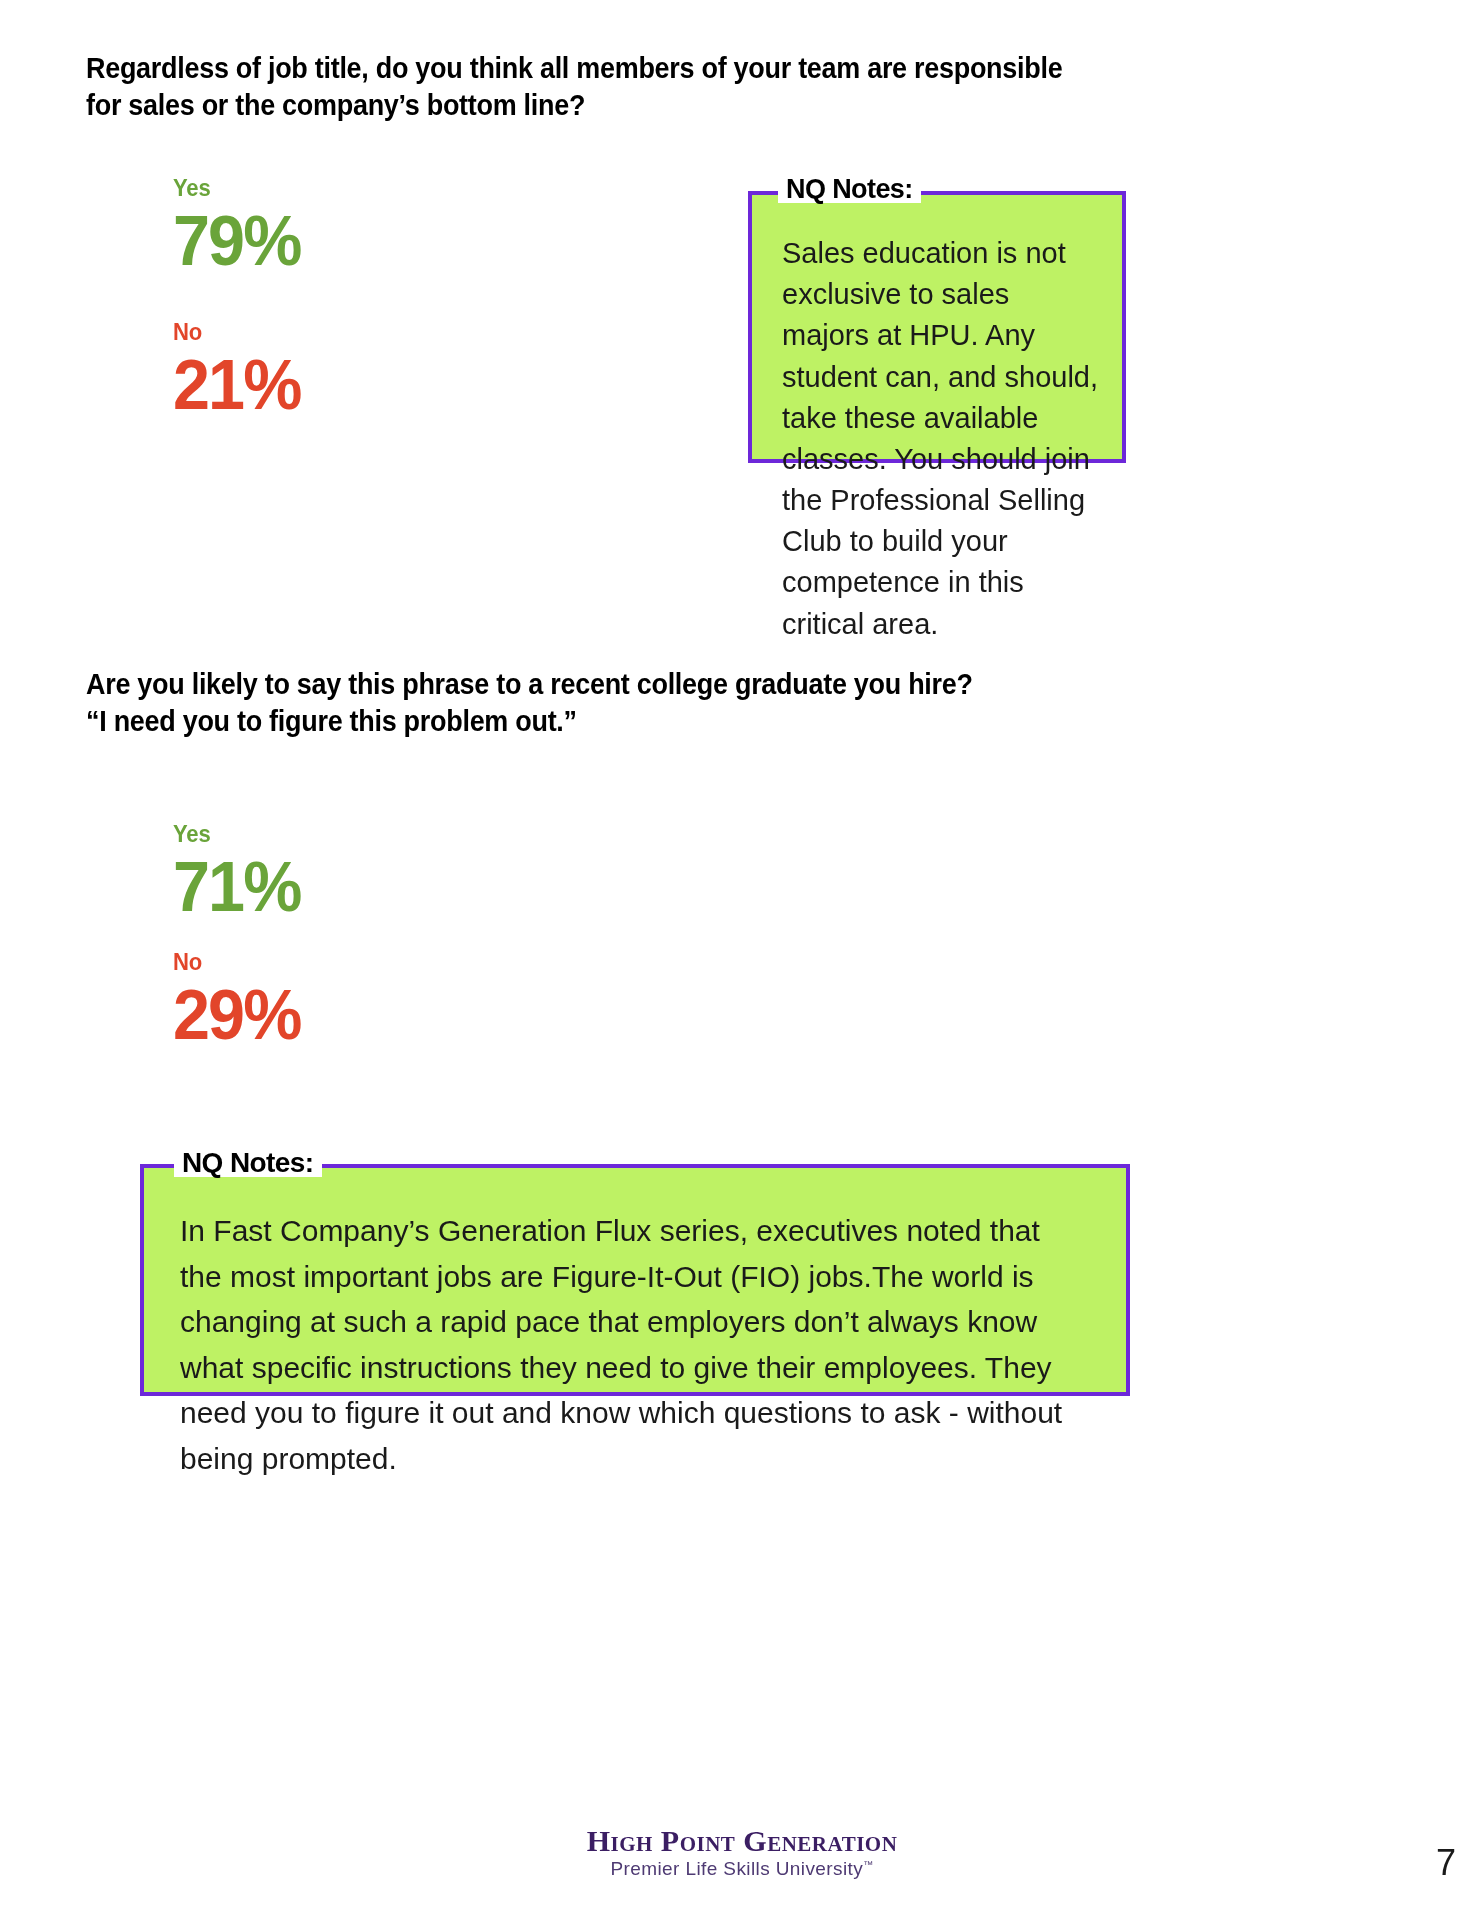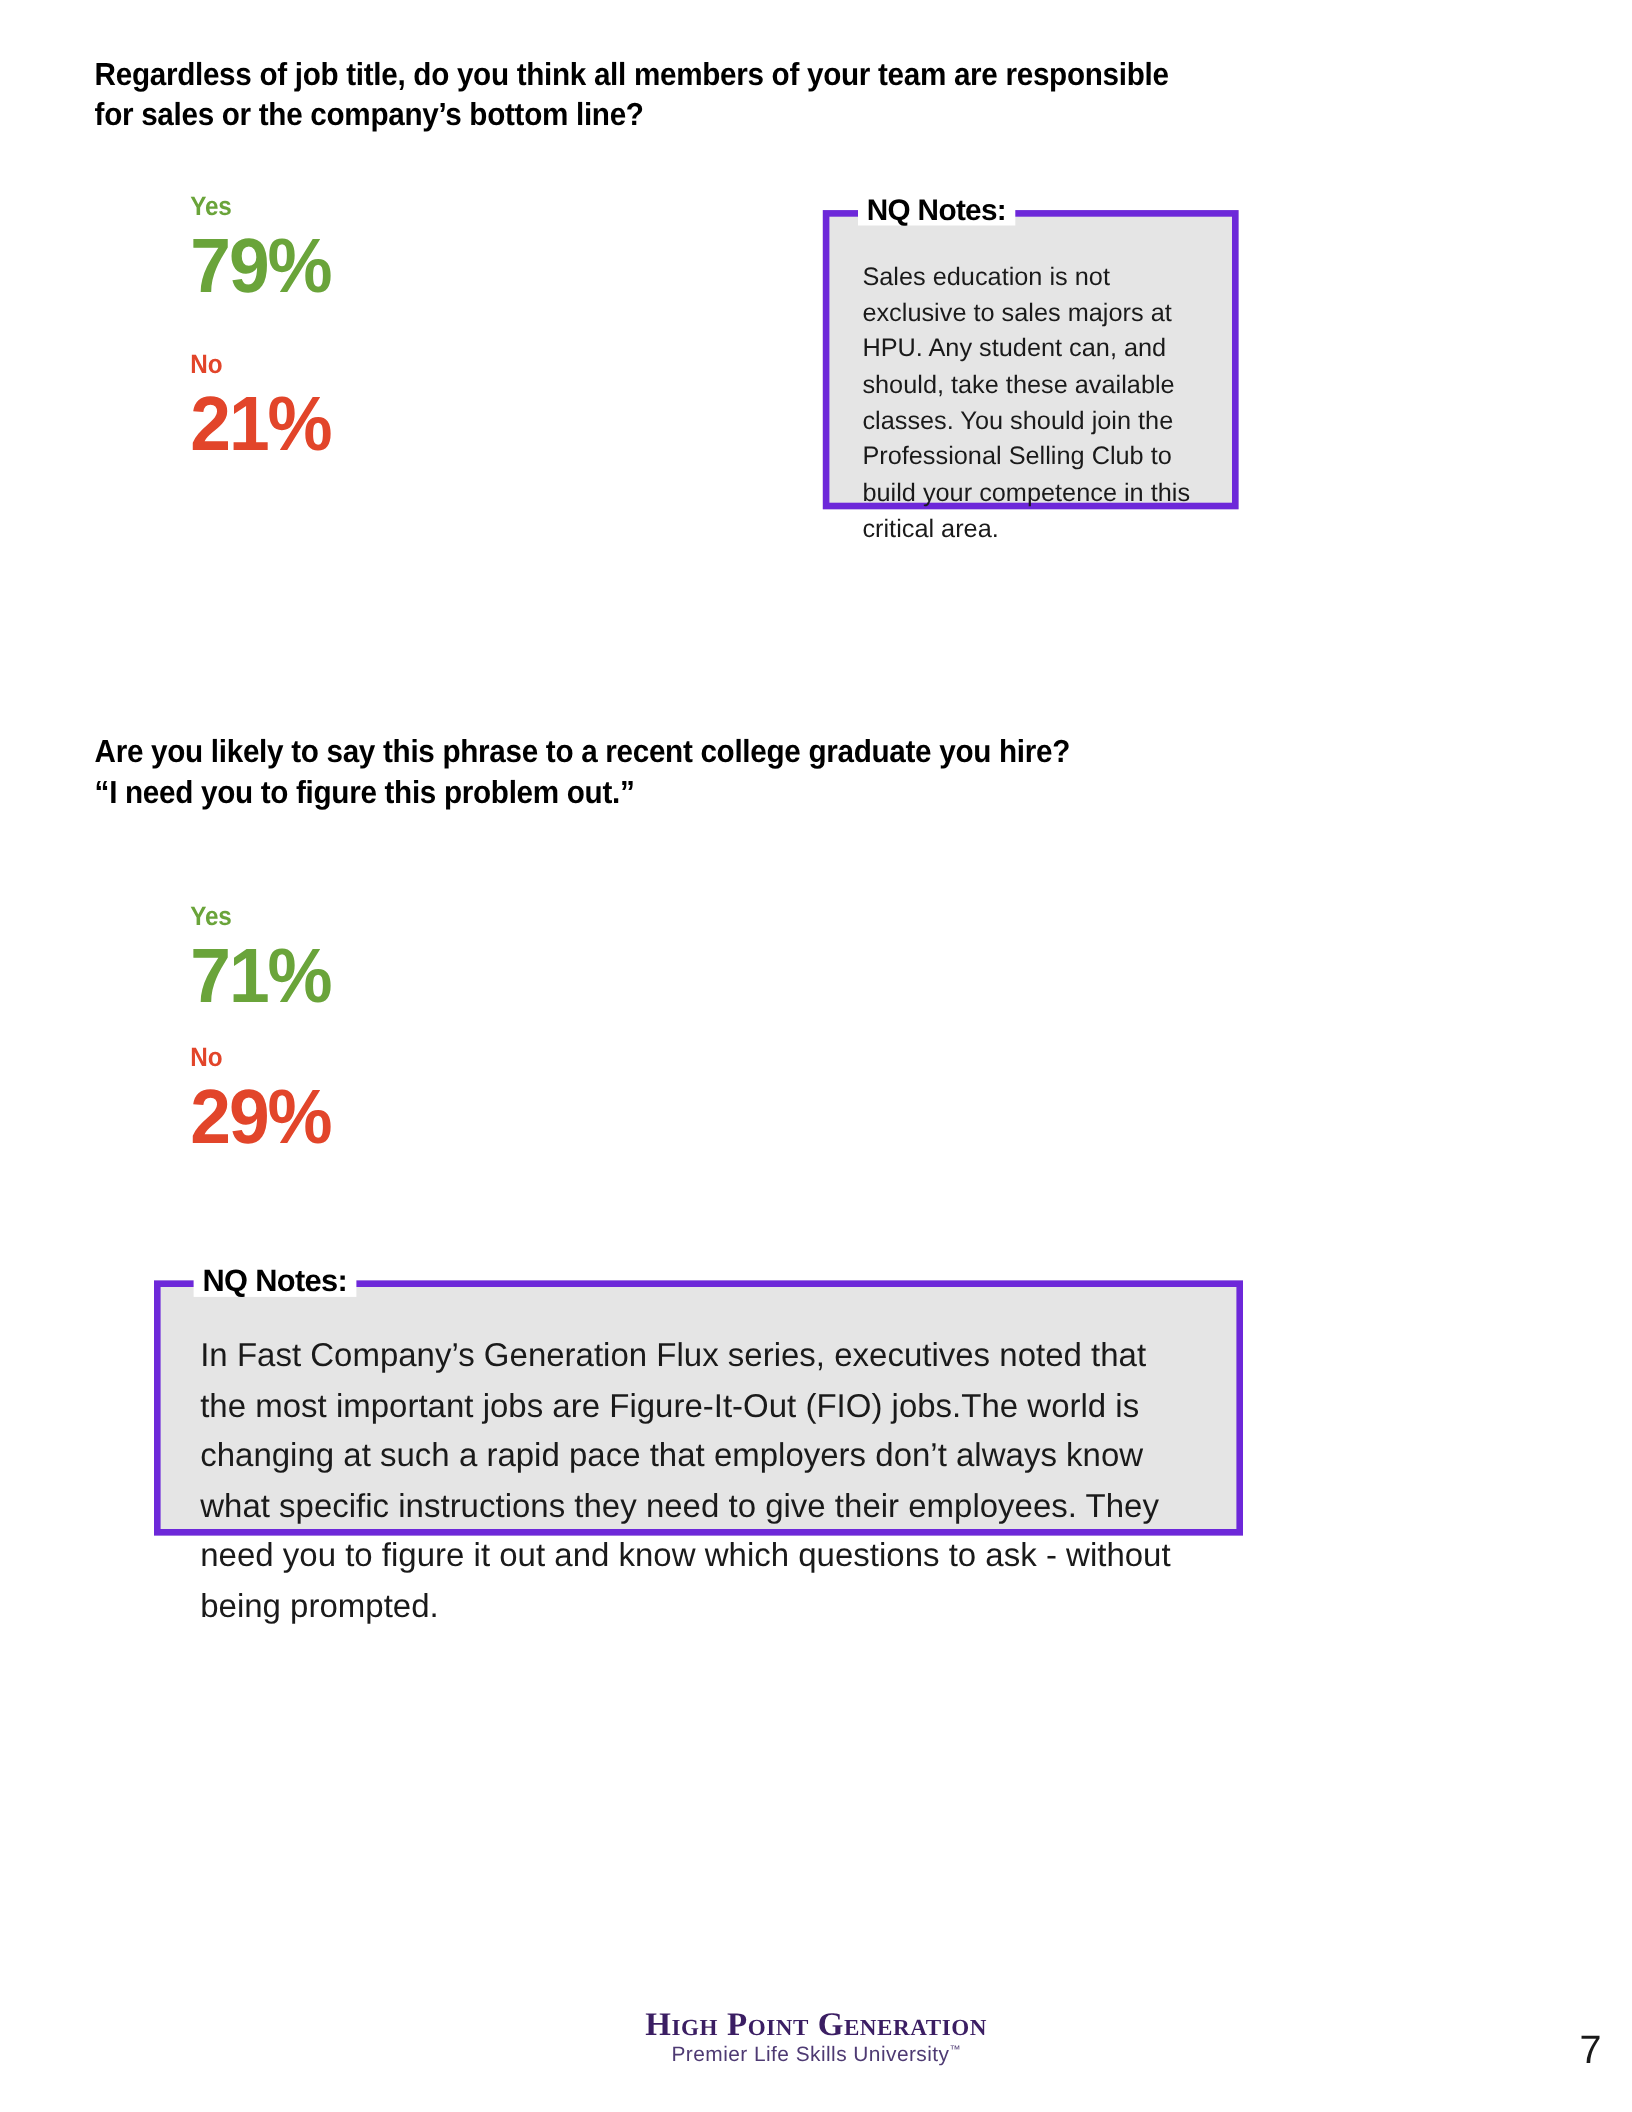--- a/index.html
+++ b/index.html
@@ -72,8 +72,8 @@
   .notes-box {
     position: absolute;
     box-sizing: border-box;
-    border: 6px solid #6d28d9;
-    background: #e5e5e5;
+    border: 4px solid #6d28d9;
+    background: #bef264;
   }
   .notes-legend {
     position: absolute;

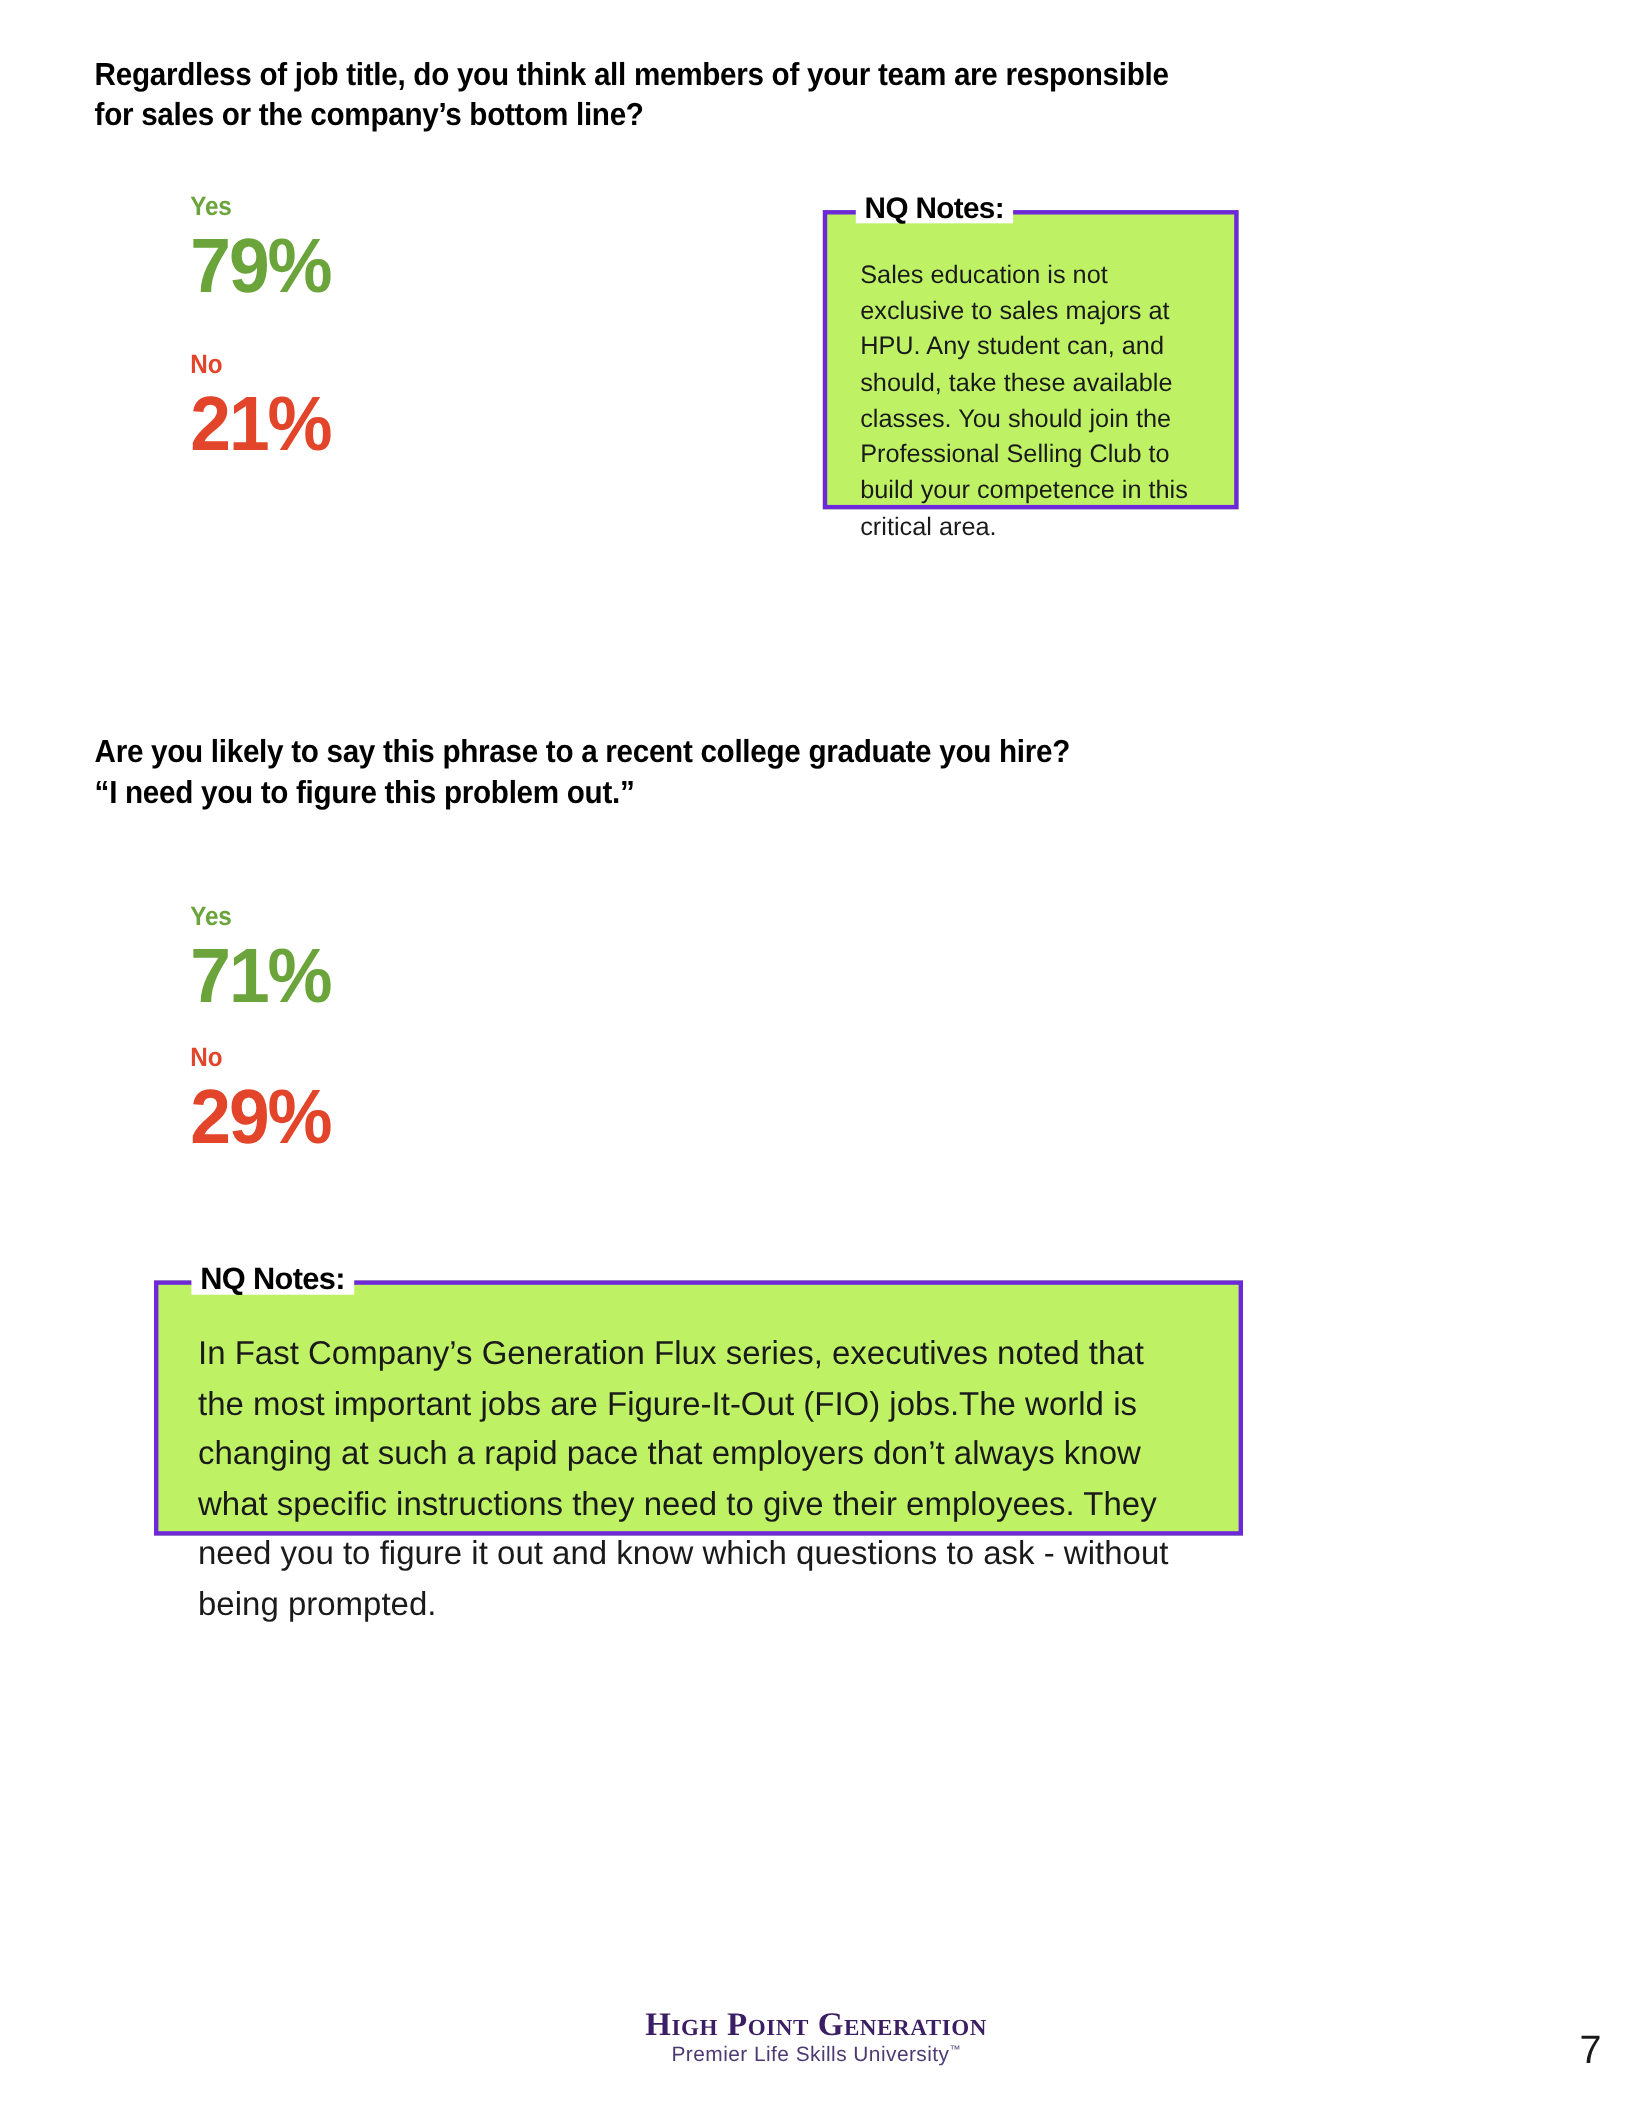--- a/index.html
+++ b/index.html
@@ -104,7 +104,7 @@
   #notes-box-1 .notes-legend { font-size: 27px; }
   #notes-box-1 .notes-body {
     margin: 38px 24px 0 30px;
-    font-size: 23px;
+    font-size: 29px;
     line-height: 1.42;
   }
 

